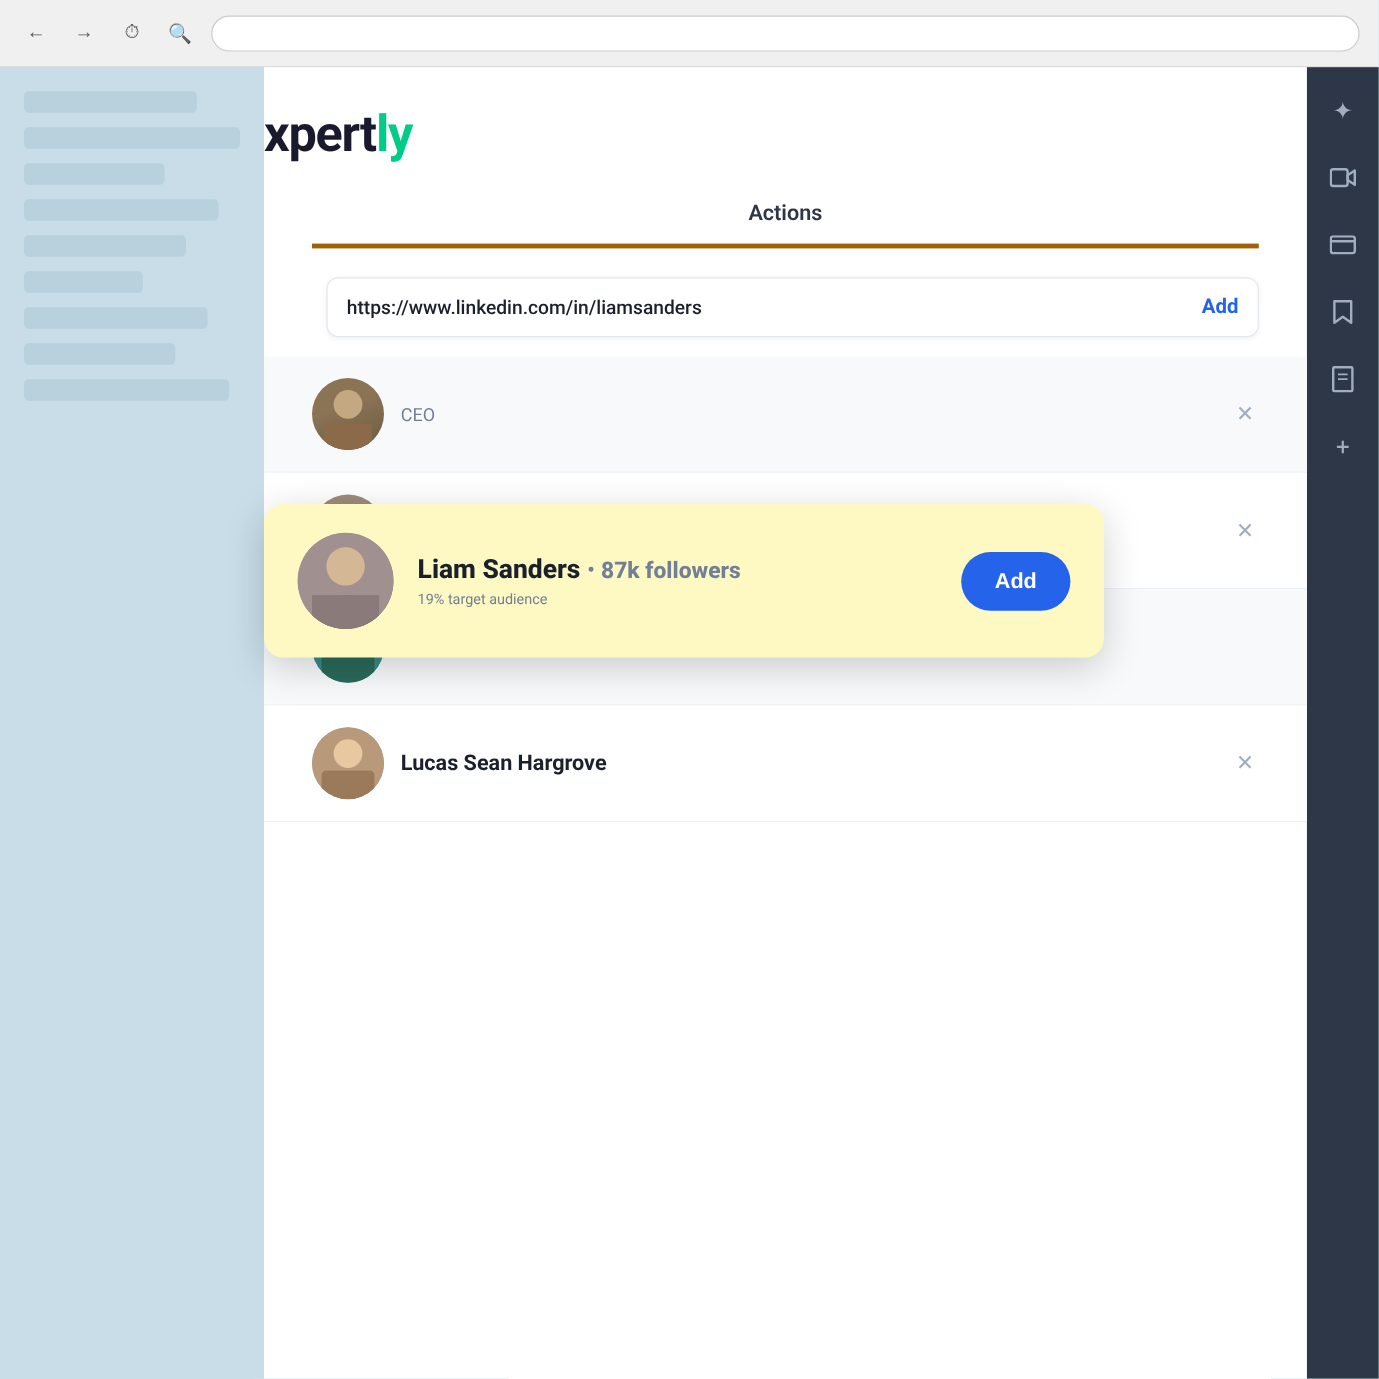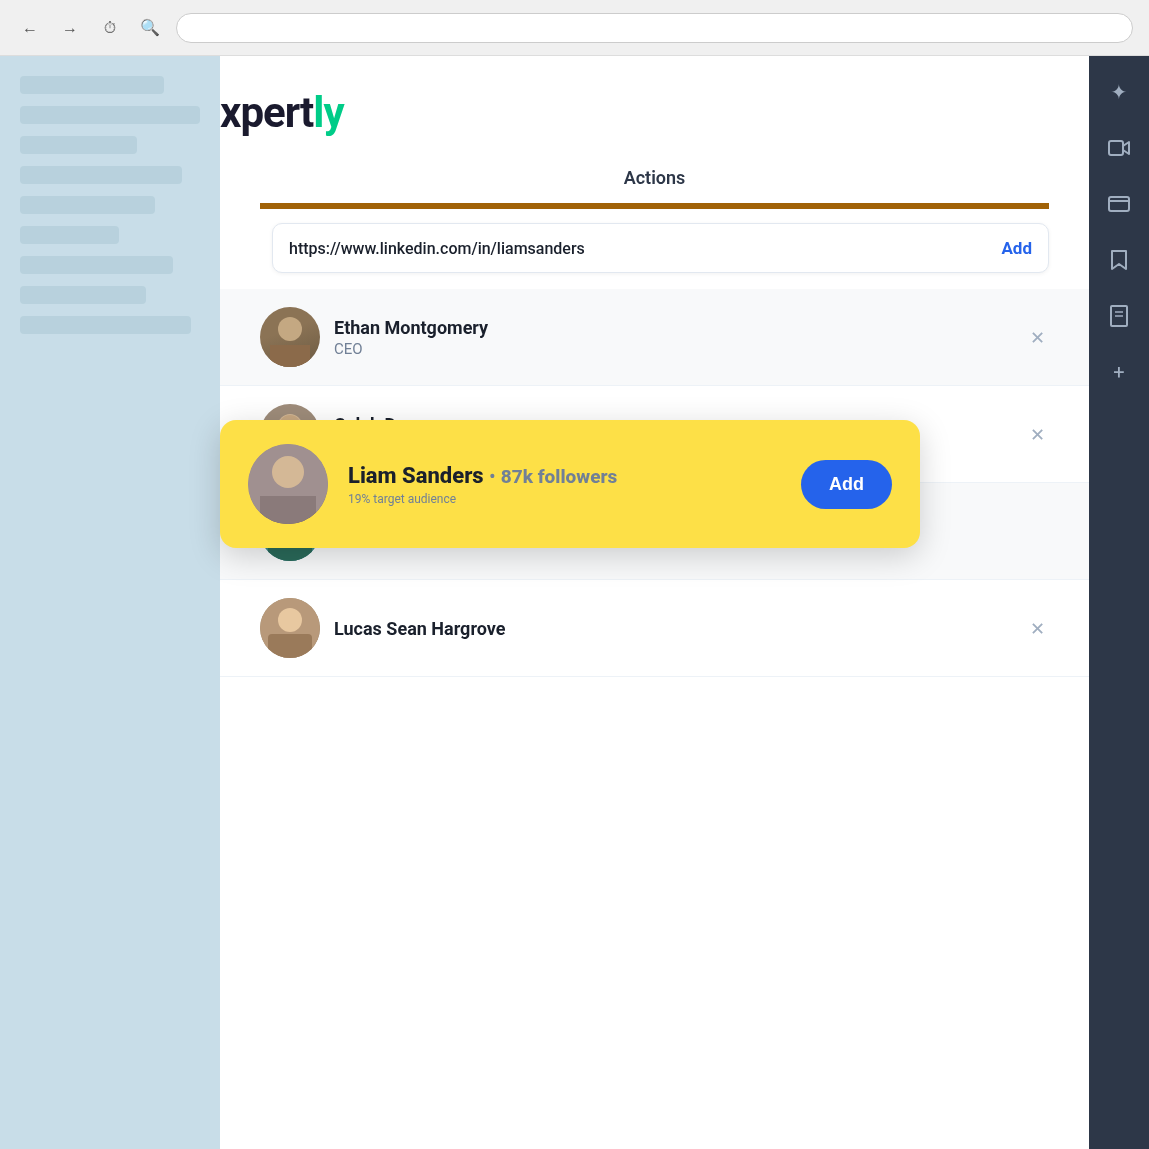--- a/index.html
+++ b/index.html
@@ -108,7 +108,7 @@
     
     .tabs {
       display: flex;
-      border-bottom: 6px solid #a16207;
+      border-bottom: 4px solid #a16207;
       margin: 0 40px;
     }
     .tab {

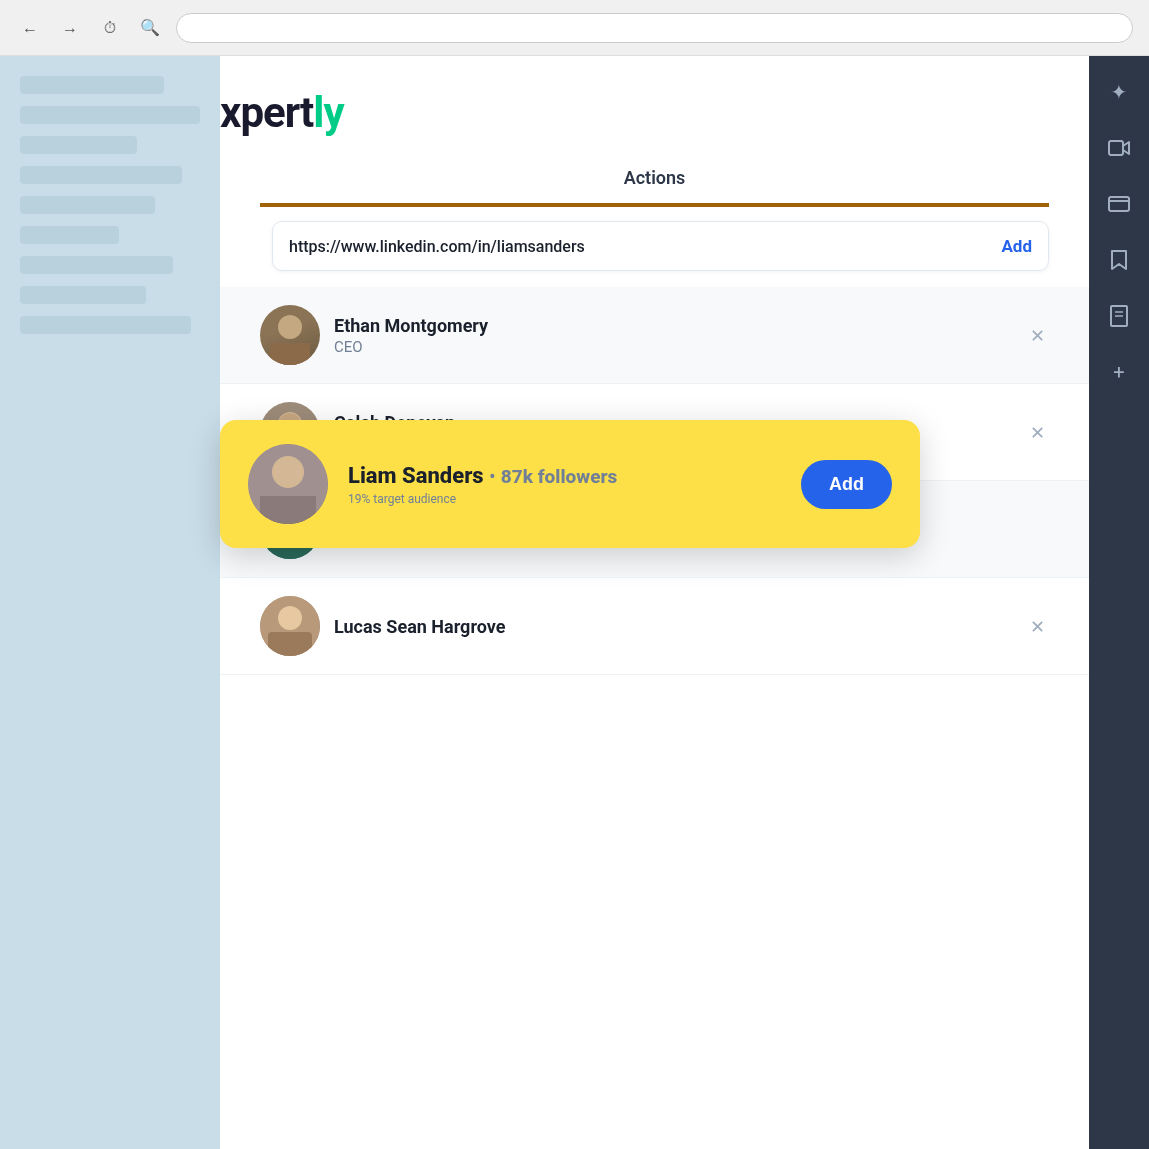--- a/index.html
+++ b/index.html
@@ -134,7 +134,7 @@
 
     
     .input-area {
-      margin: 14px 40px 0;
+      margin: 24px 40px 0;
       padding-left: 12px;
     }
     .url-input-container {

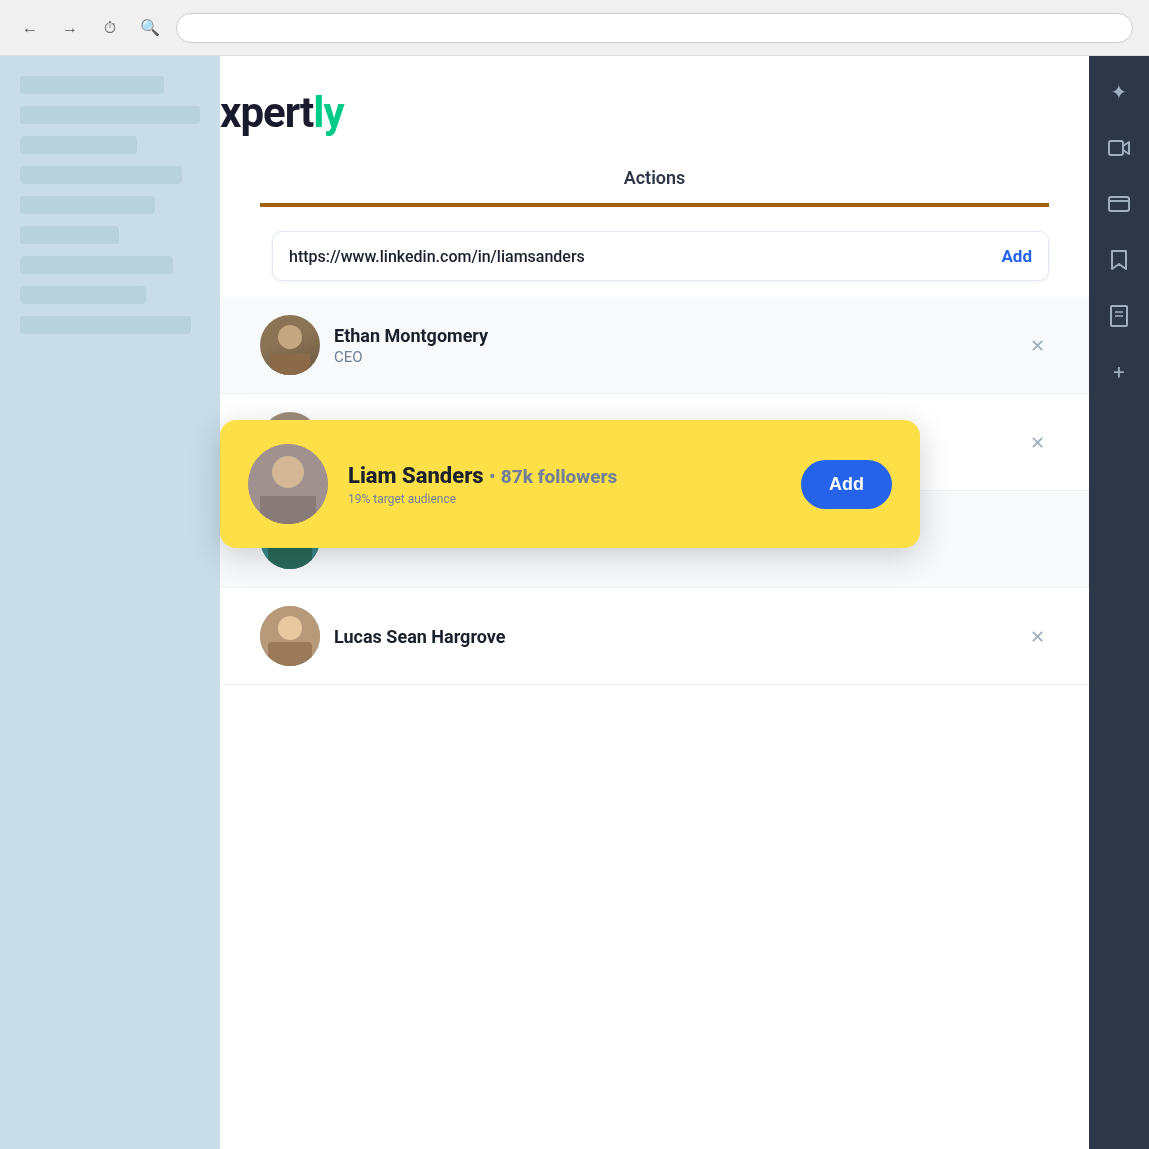--- a/index.html
+++ b/index.html
@@ -373,7 +373,6 @@
         </svg>
       </div>
       <div class="profile-info">
-        <div class="profile-name">Ethan Montgomery</div>
         <div class="profile-role">CEO</div>
       </div>
       <span class="close-btn">✕</span>

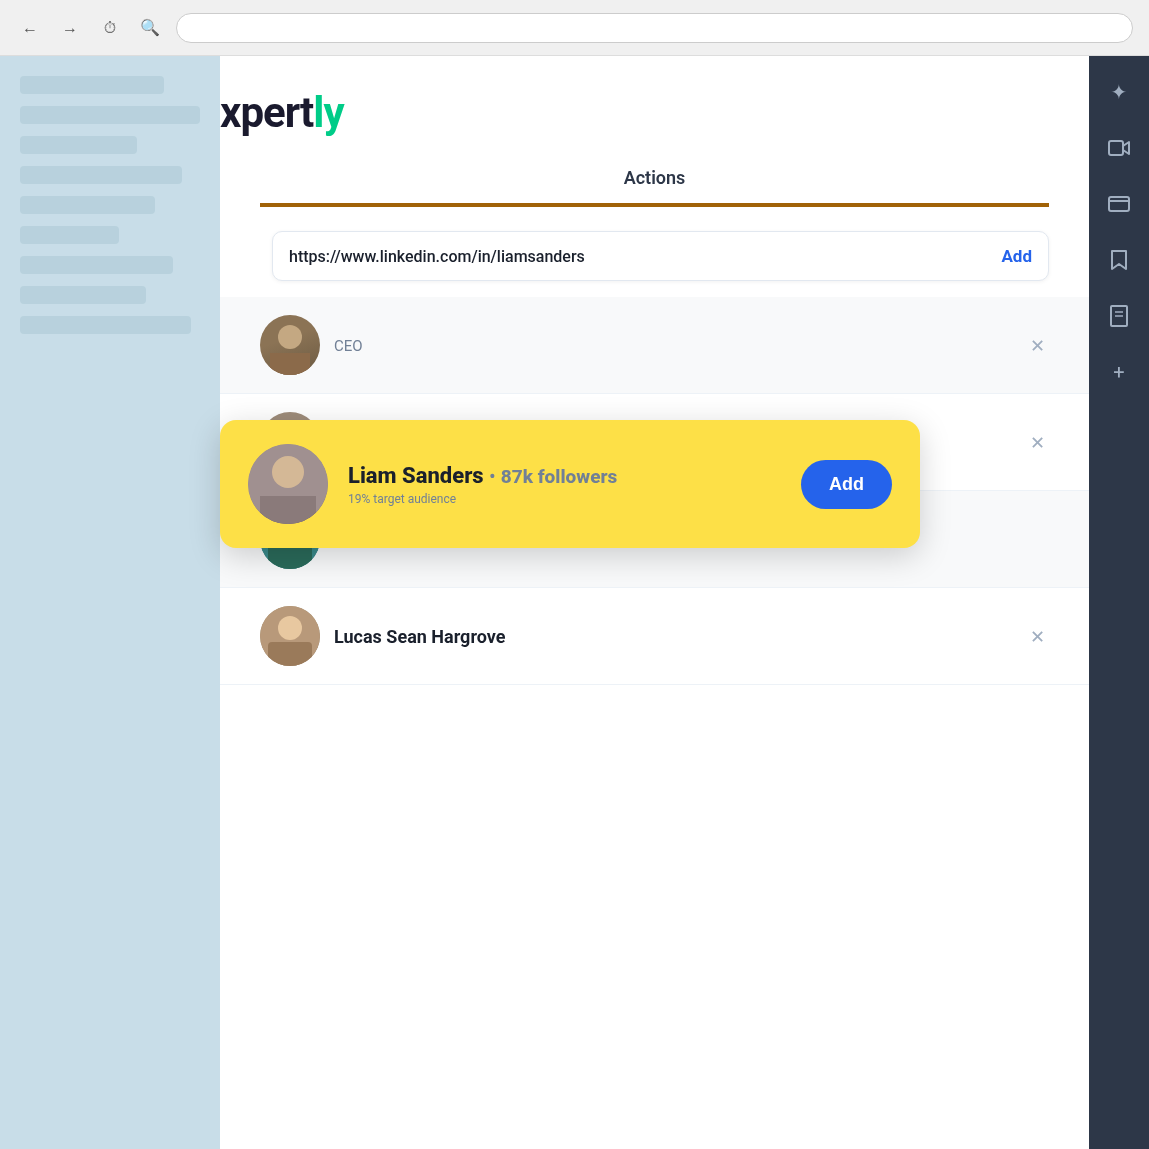--- a/index.html
+++ b/index.html
@@ -217,7 +217,7 @@
       left: 220px;
       top: 420px;
       width: 700px;
-      background: #fde047;
+      background: #fef9c3;
       border-radius: 16px;
       box-shadow: 0 8px 32px rgba(0,0,0,0.18);
       padding: 24px 28px;

